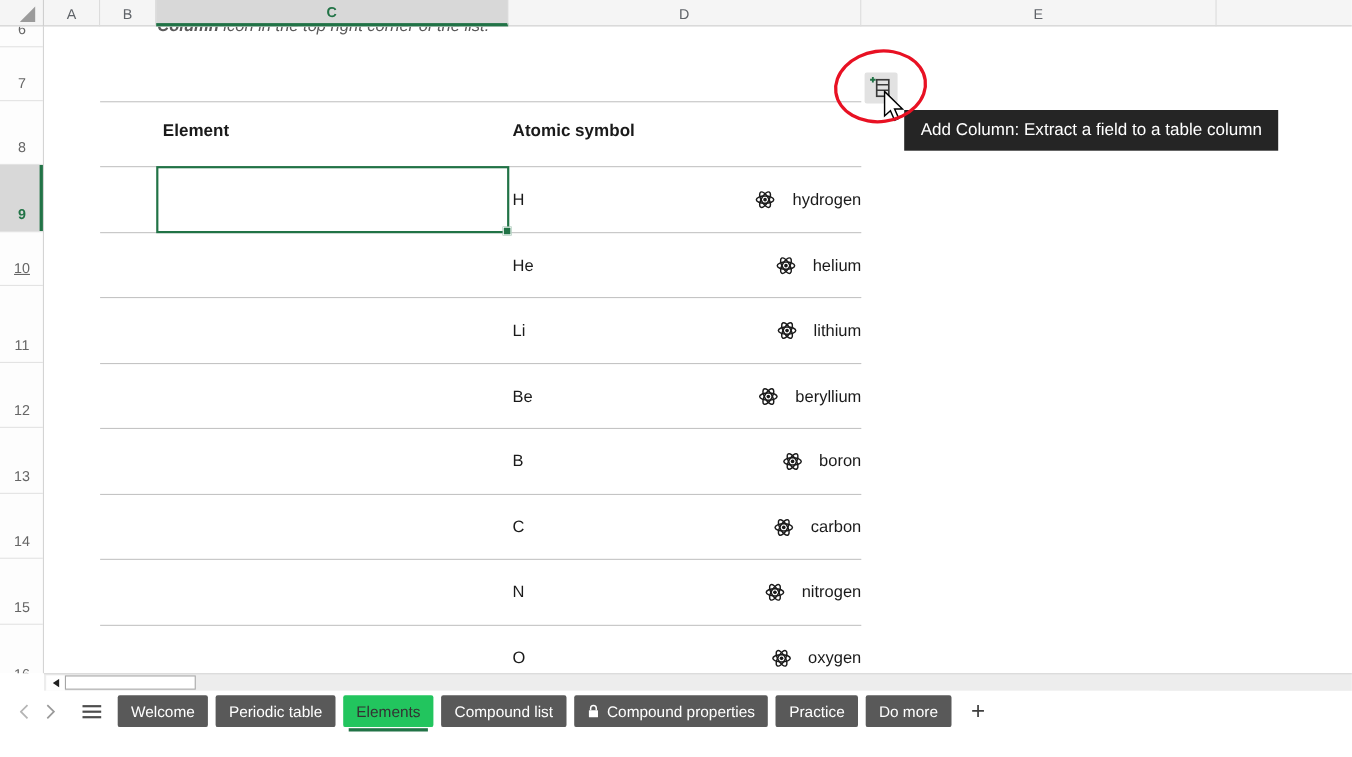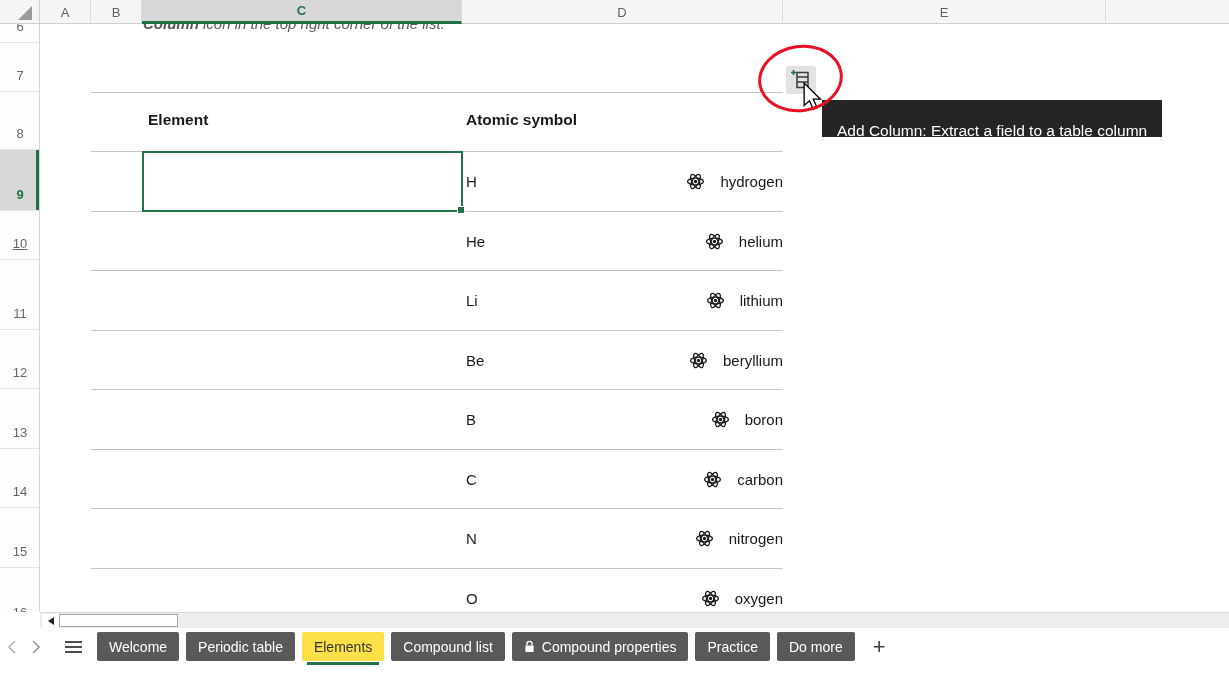--- a/index.html
+++ b/index.html
@@ -68,7 +68,7 @@
     justify-content:center; z-index:4; }
 
   .tooltip { position:absolute; left:782px; top:76px; height:37px; line-height:37px;
-    padding:12px 15px; background:#252525; color:#fff; font-size:15.5px;
+    padding:0 15px; background:#252525; color:#fff; font-size:15.5px;
     white-space:nowrap; z-index:5; }
 
   .cursor { position:absolute; left:763px; top:58px; z-index:7; }

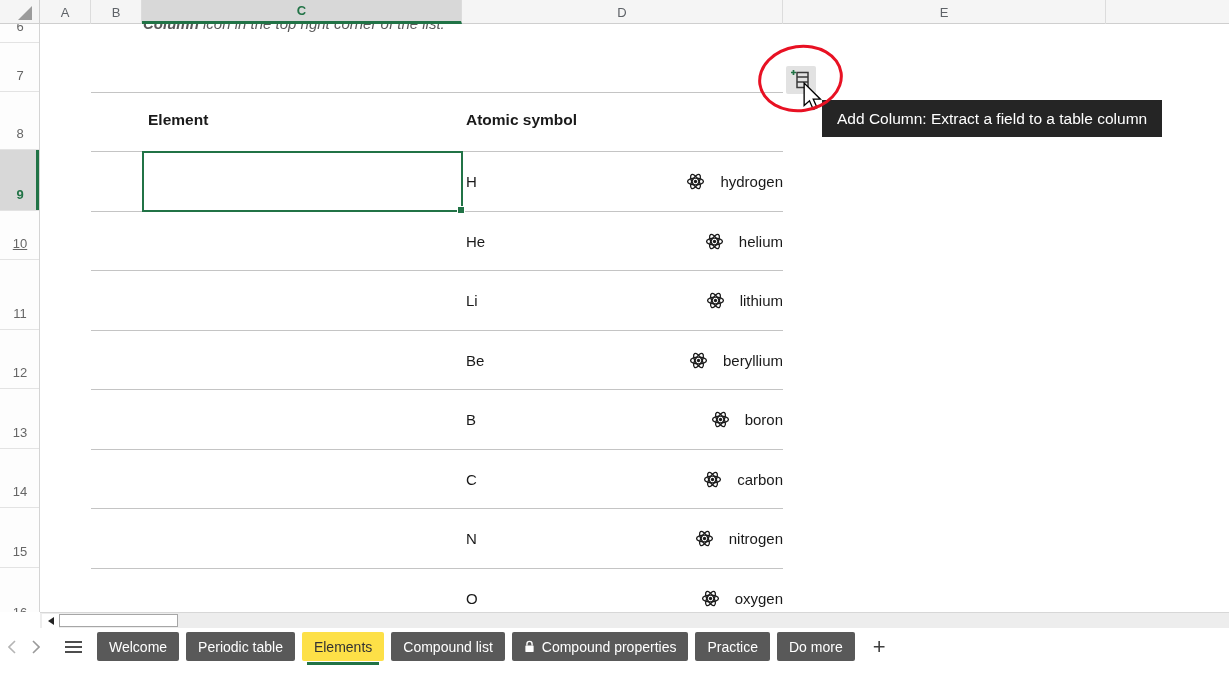--- a/index.html
+++ b/index.html
@@ -87,7 +87,7 @@
 
   
   .tabbar { position:absolute; left:0; top:628px; width:1054px; height:37px;
-    background:#fff; display:flex; align-items:center; }
+    background:#fff; display:flex; align-items:center; padding-left:10px; }
   .nav-chev { width:24px; display:flex; justify-content:center; flex:none; }
   .all-sheets { margin:0 15px 0 17px; display:flex; flex-direction:column; gap:3px; flex:none; }
   .all-sheets span { display:block; width:17px; height:2px; background:#4d4d4d; }

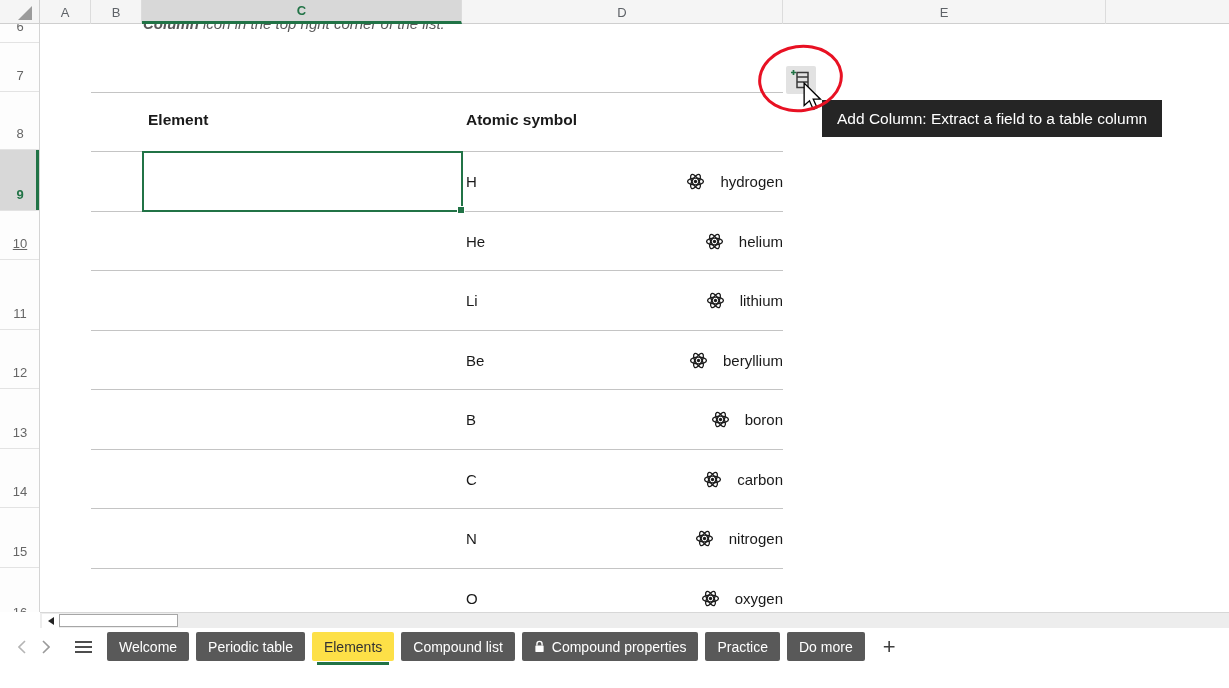--- a/index.html
+++ b/index.html
@@ -94,7 +94,7 @@
   .tab { height:29px; padding:0 12px; margin-right:7px; background:#595959; color:#fff;
     font-size:14px; display:flex; align-items:center; border-radius:2px; flex:none;
     white-space:nowrap; position:relative; }
-  .tab.active { background:#fde047; color:#333;justify-content:flex-end; }
+  .tab.active { background:#22c55e; color:#333;justify-content:flex-end; }
   .tab.active::after { content:""; position:absolute; left:5px; right:5px; bottom:-4px;
     height:3px; background:#217346; }
   .tab .lock { margin-right:7px; display:flex; }

